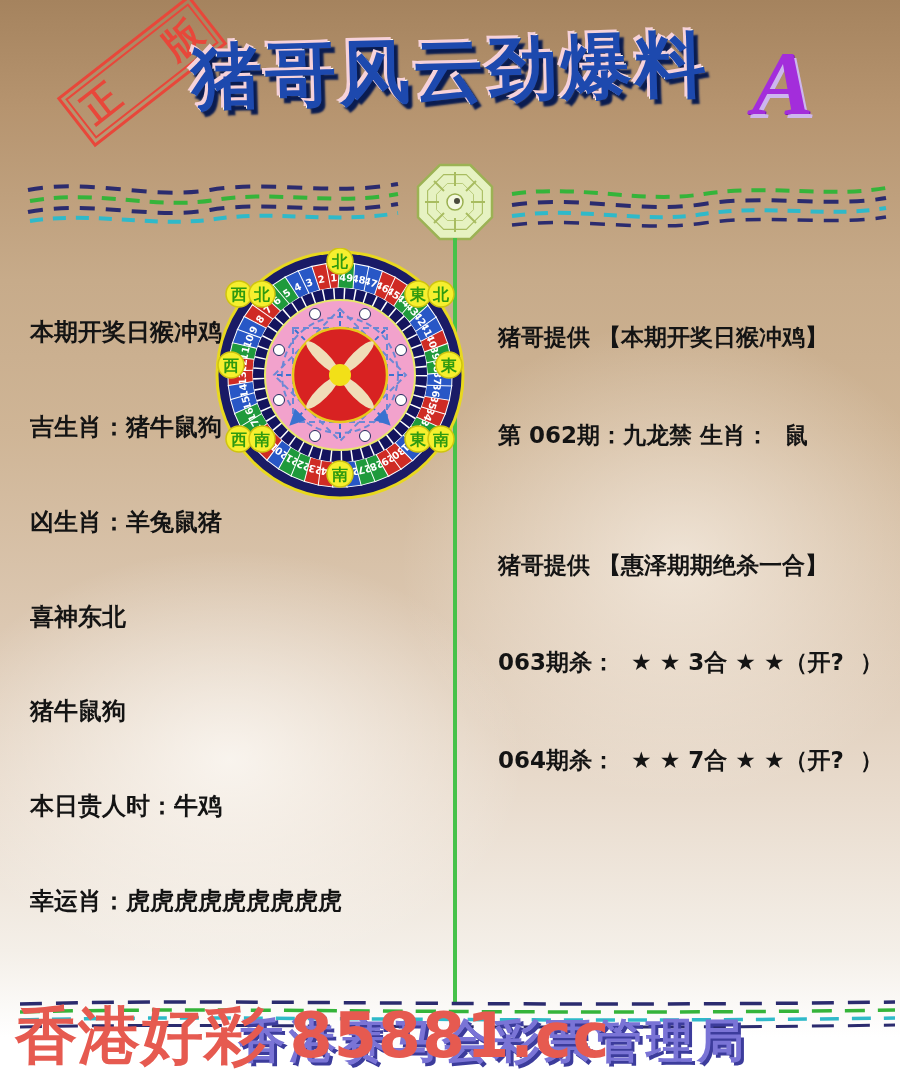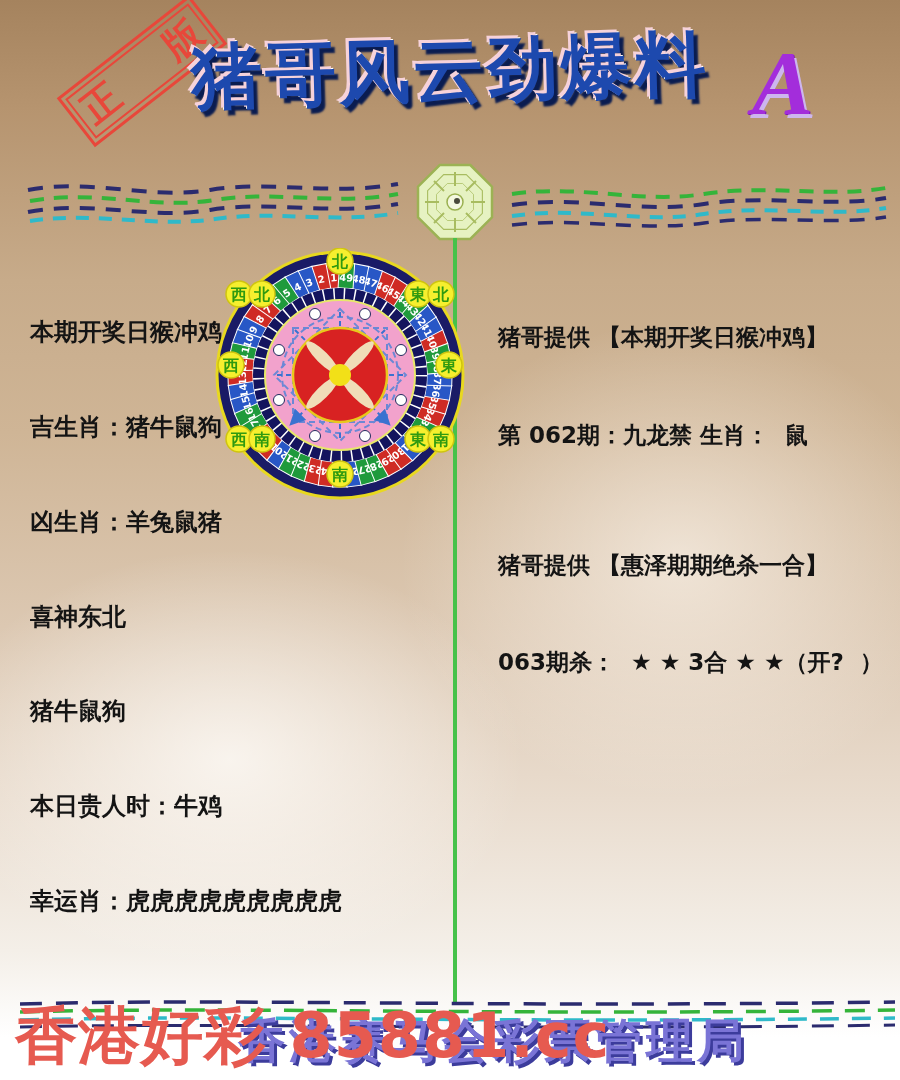--- a/index.html
+++ b/index.html
@@ -132,6 +132,7 @@
 
     <div>猪哥提供 【惠泽期期绝杀一合】</div>
     <div>063期杀：  ★ ★ 3合 ★ ★（开?  ）</div>
+    <div>064期杀：  ★ ★ 7合 ★ ★（开?  ）</div>
 
     
     

